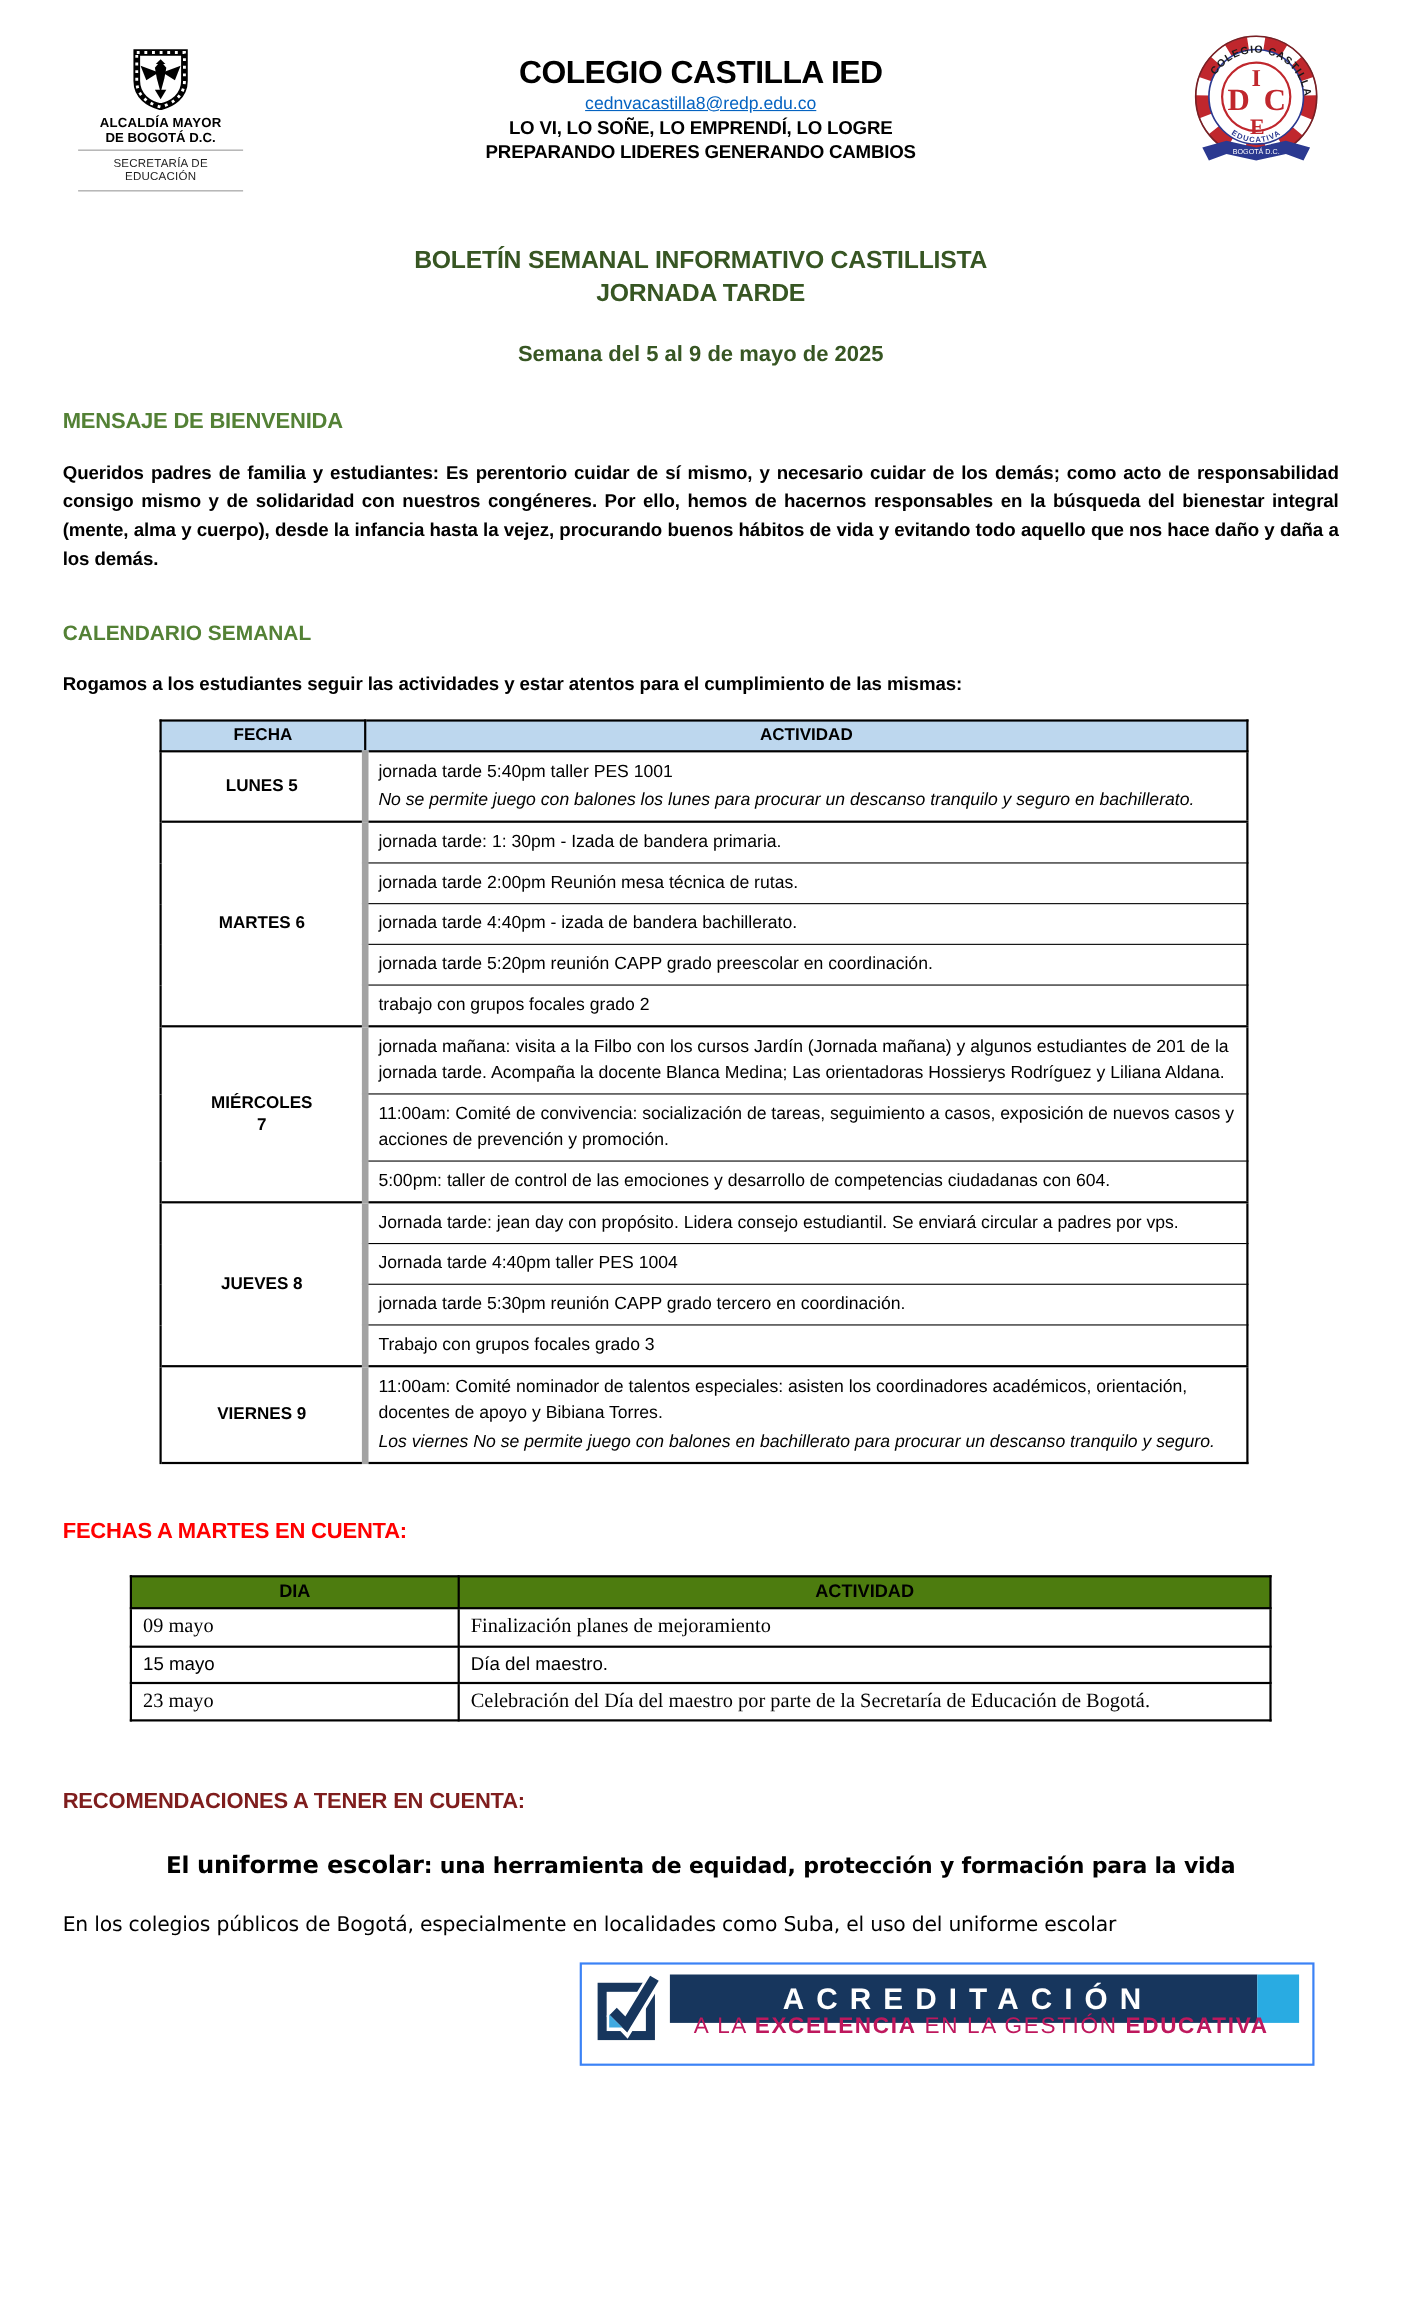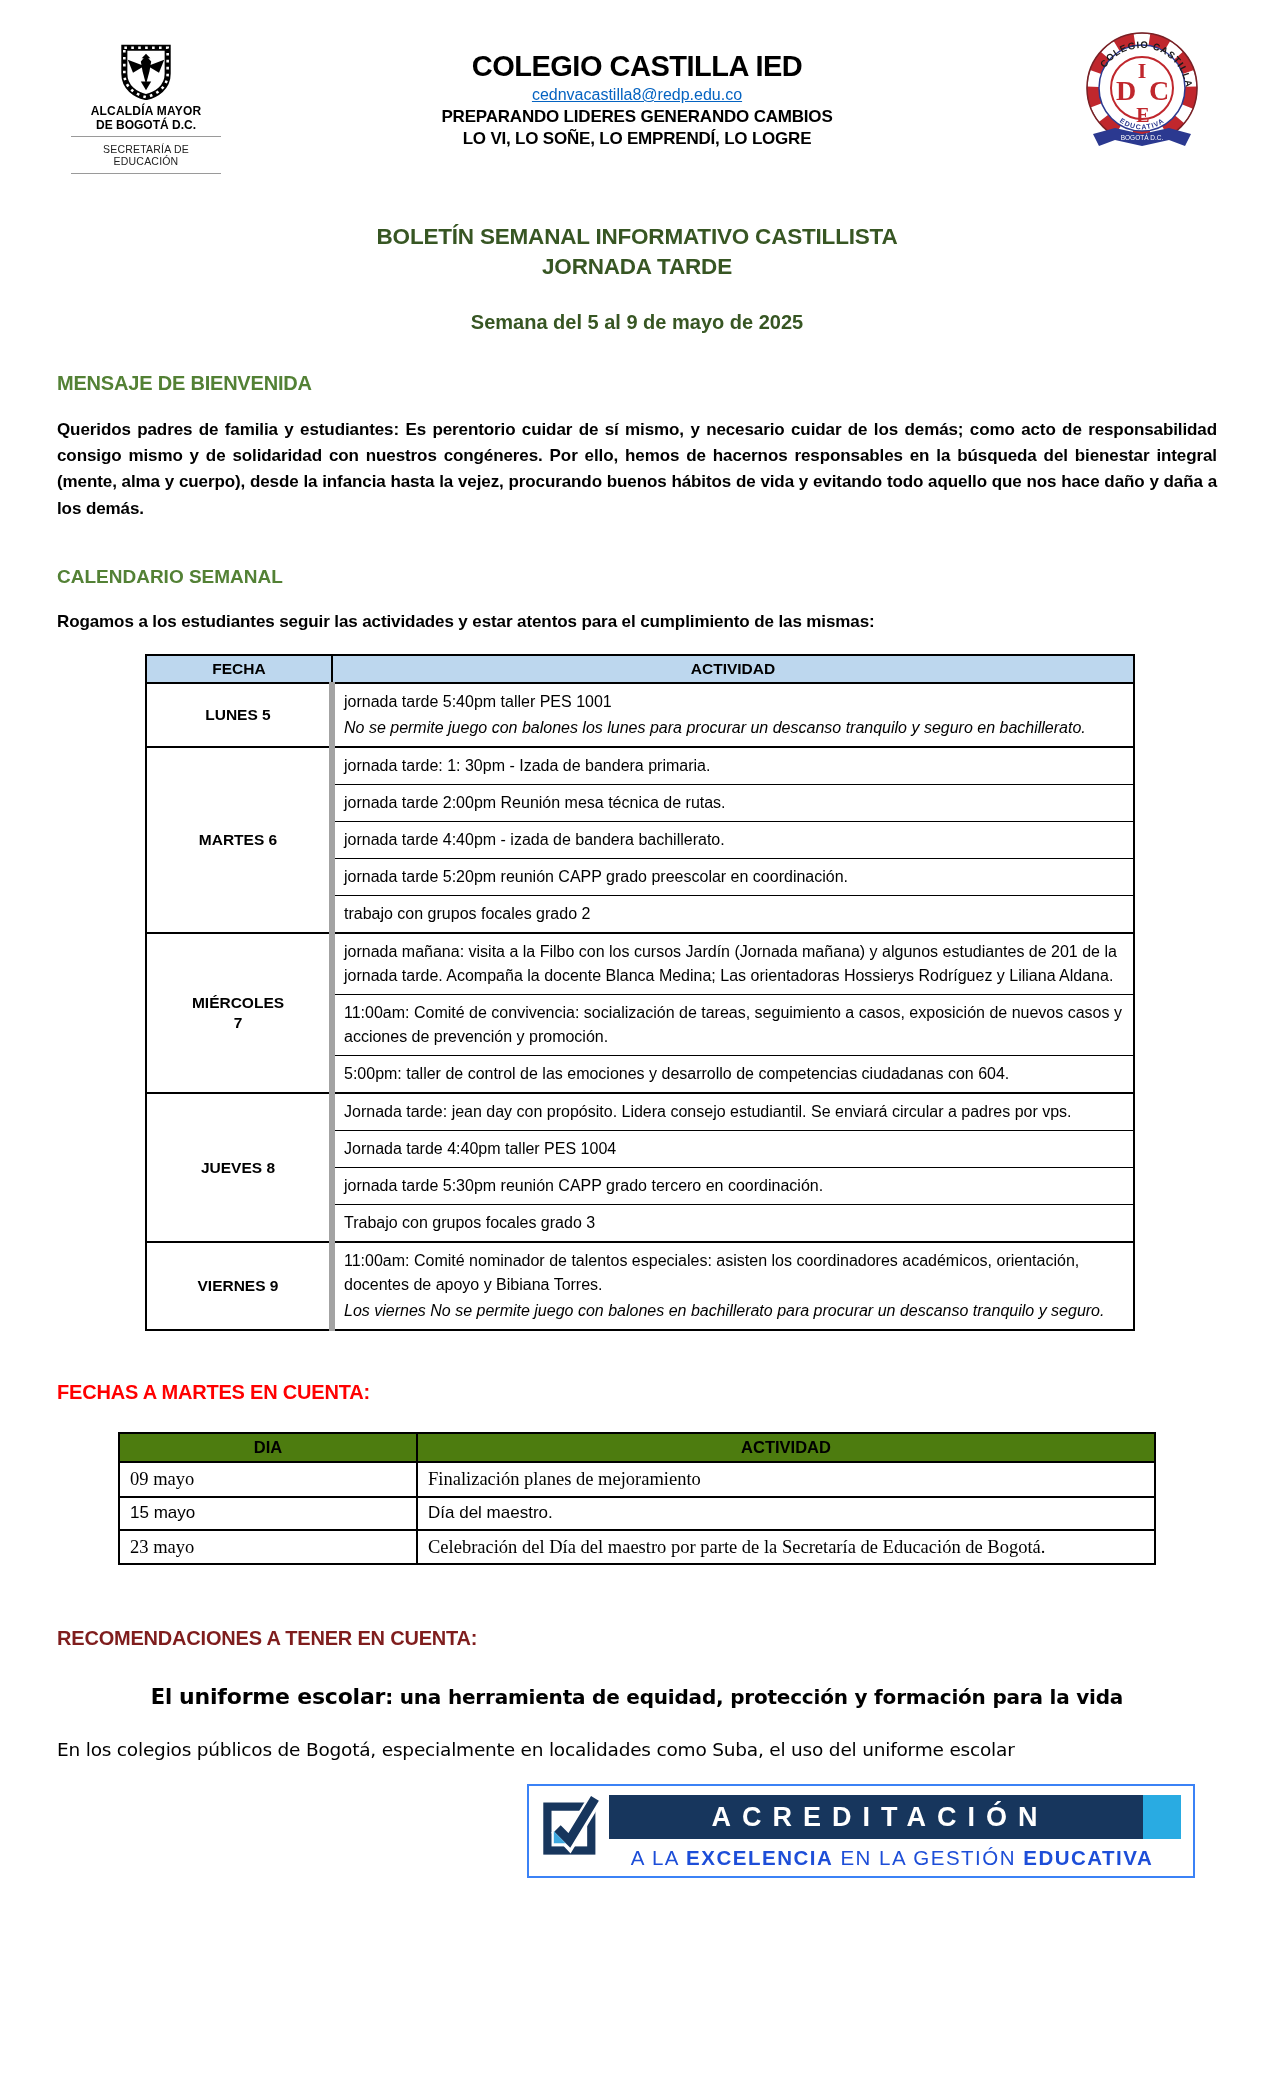--- a/index.html
+++ b/index.html
@@ -92,8 +92,8 @@
     <div class="header-center">
       <div class="school-name">COLEGIO CASTILLA IED</div>
       <a class="school-email">cednvacastilla8@redp.edu.co</a>
+      <div class="motto">LO VI, LO SOÑE, LO EMPRENDÍ, LO LOGRE</div>
       <div class="motto">PREPARANDO LIDERES GENERANDO CAMBIOS</div>
-      <div class="motto">LO VI, LO SOÑE, LO EMPRENDÍ, LO LOGRE</div>
     </div>
 
     <svg class="crest" width="122" height="128" viewBox="0 0 122 128">

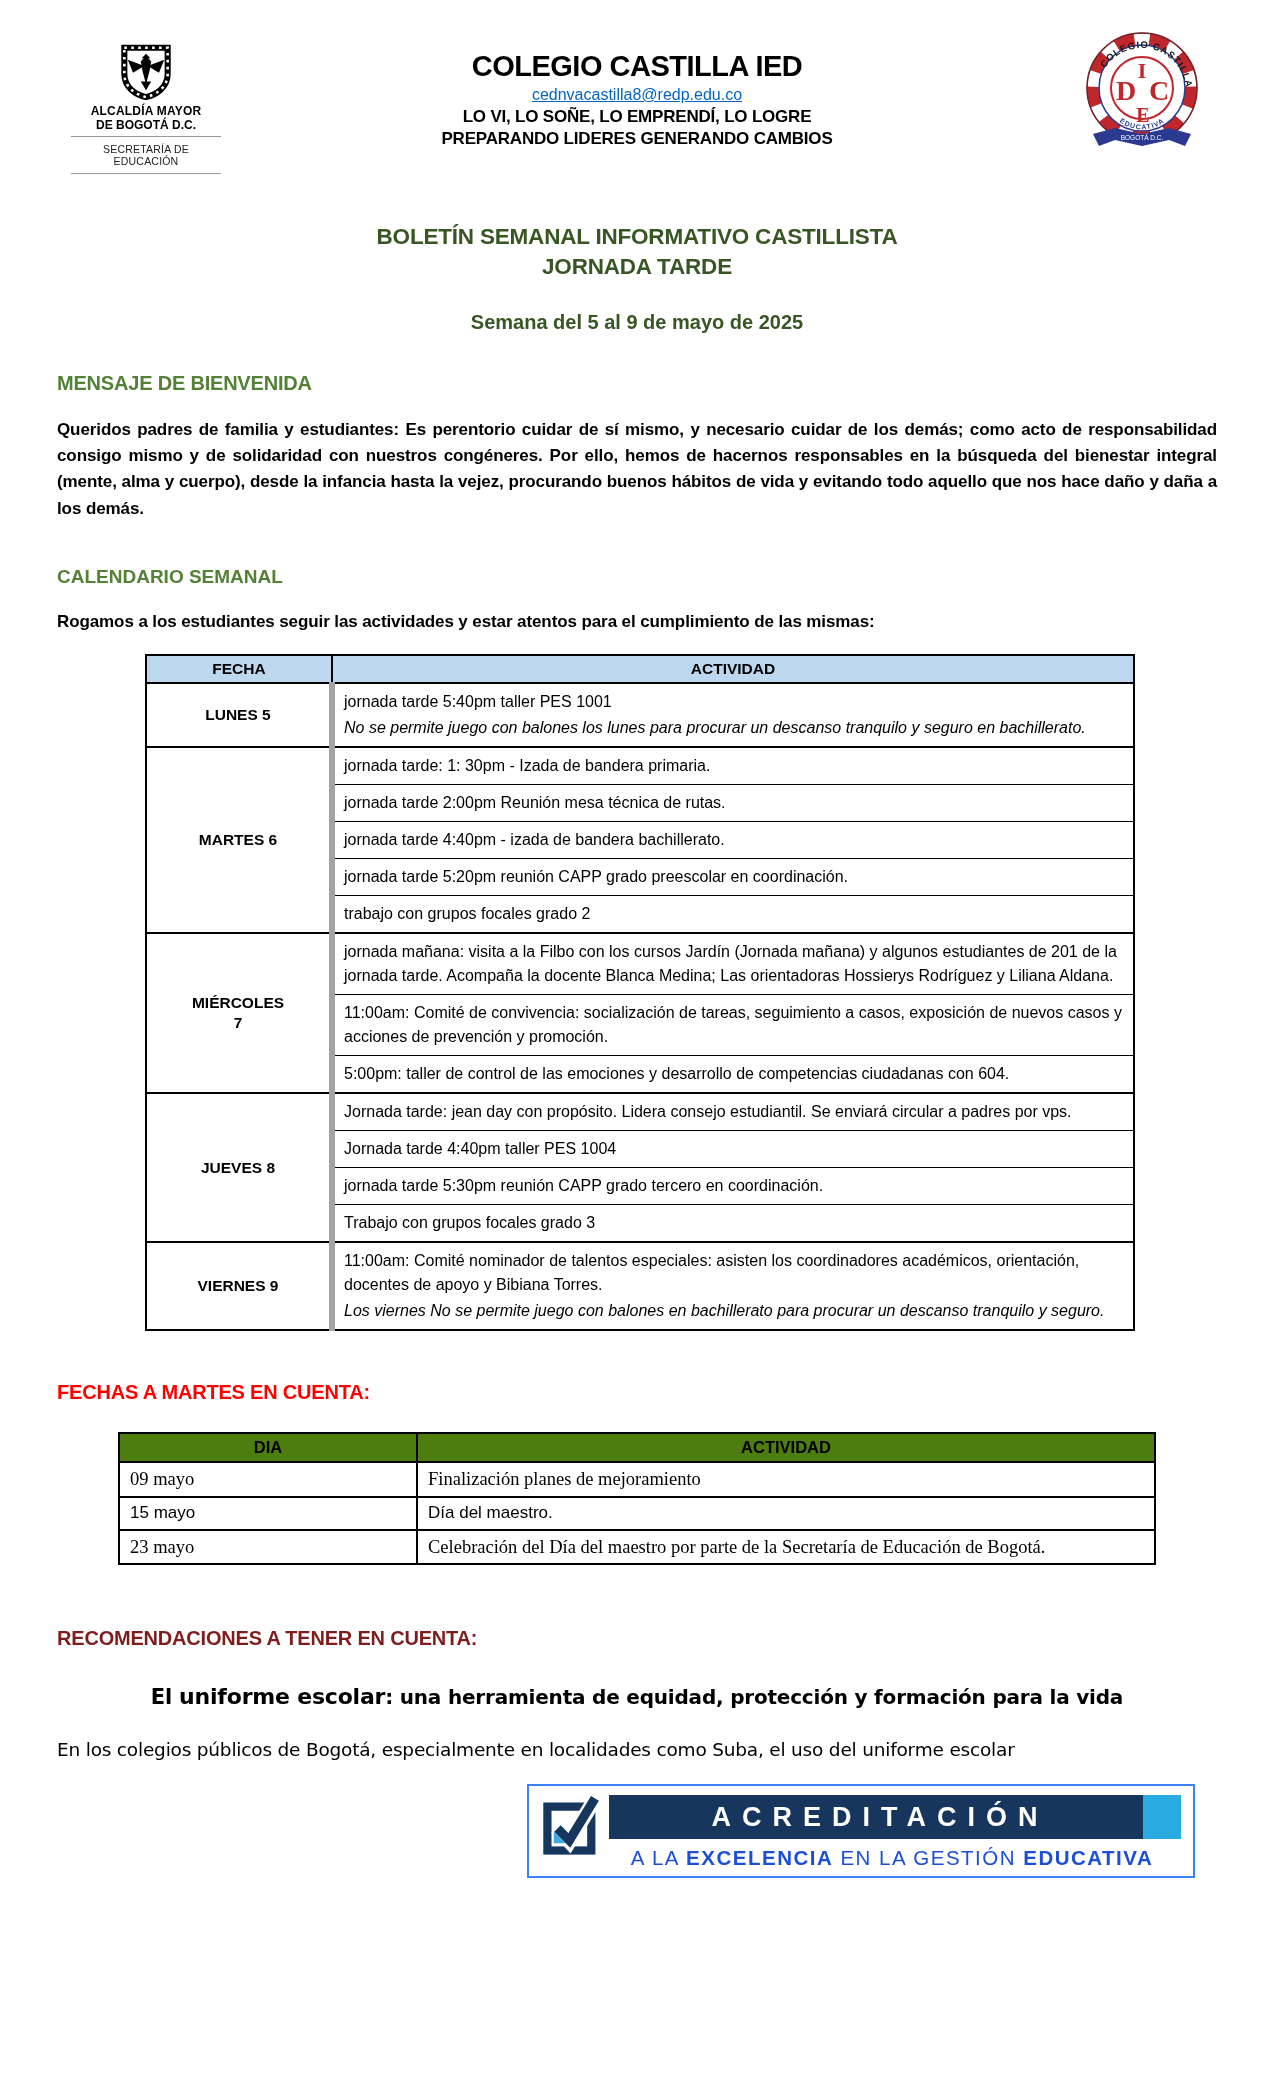--- a/index.html
+++ b/index.html
@@ -64,7 +64,7 @@
   .acc-bar{position:absolute;left:80px;top:9px;width:534px;height:44px;background:#17365D;}
   .acc-word{line-height:44px;text-align:center;color:#fff;font-weight:bold;font-size:27px;letter-spacing:11px;padding-left:8px;font-family:"Liberation Sans",sans-serif;}
   .acc-bluesq{position:absolute;left:614px;top:9px;width:38px;height:44px;background:#29ABE2;}
-  .acc-tagline{position:absolute;left:66px;right:4px;top:60px;text-align:center;font-size:20.5px;color:#1d4ed8;letter-spacing:1.5px;white-space:nowrap;}
+  .acc-tagline{position:absolute;left:66px;right:4px;top:44px;text-align:center;font-size:20.5px;color:#be185d;letter-spacing:1.5px;white-space:nowrap;}
   .acc-tagline b{font-weight:bold;}
 </style>
 </head>

